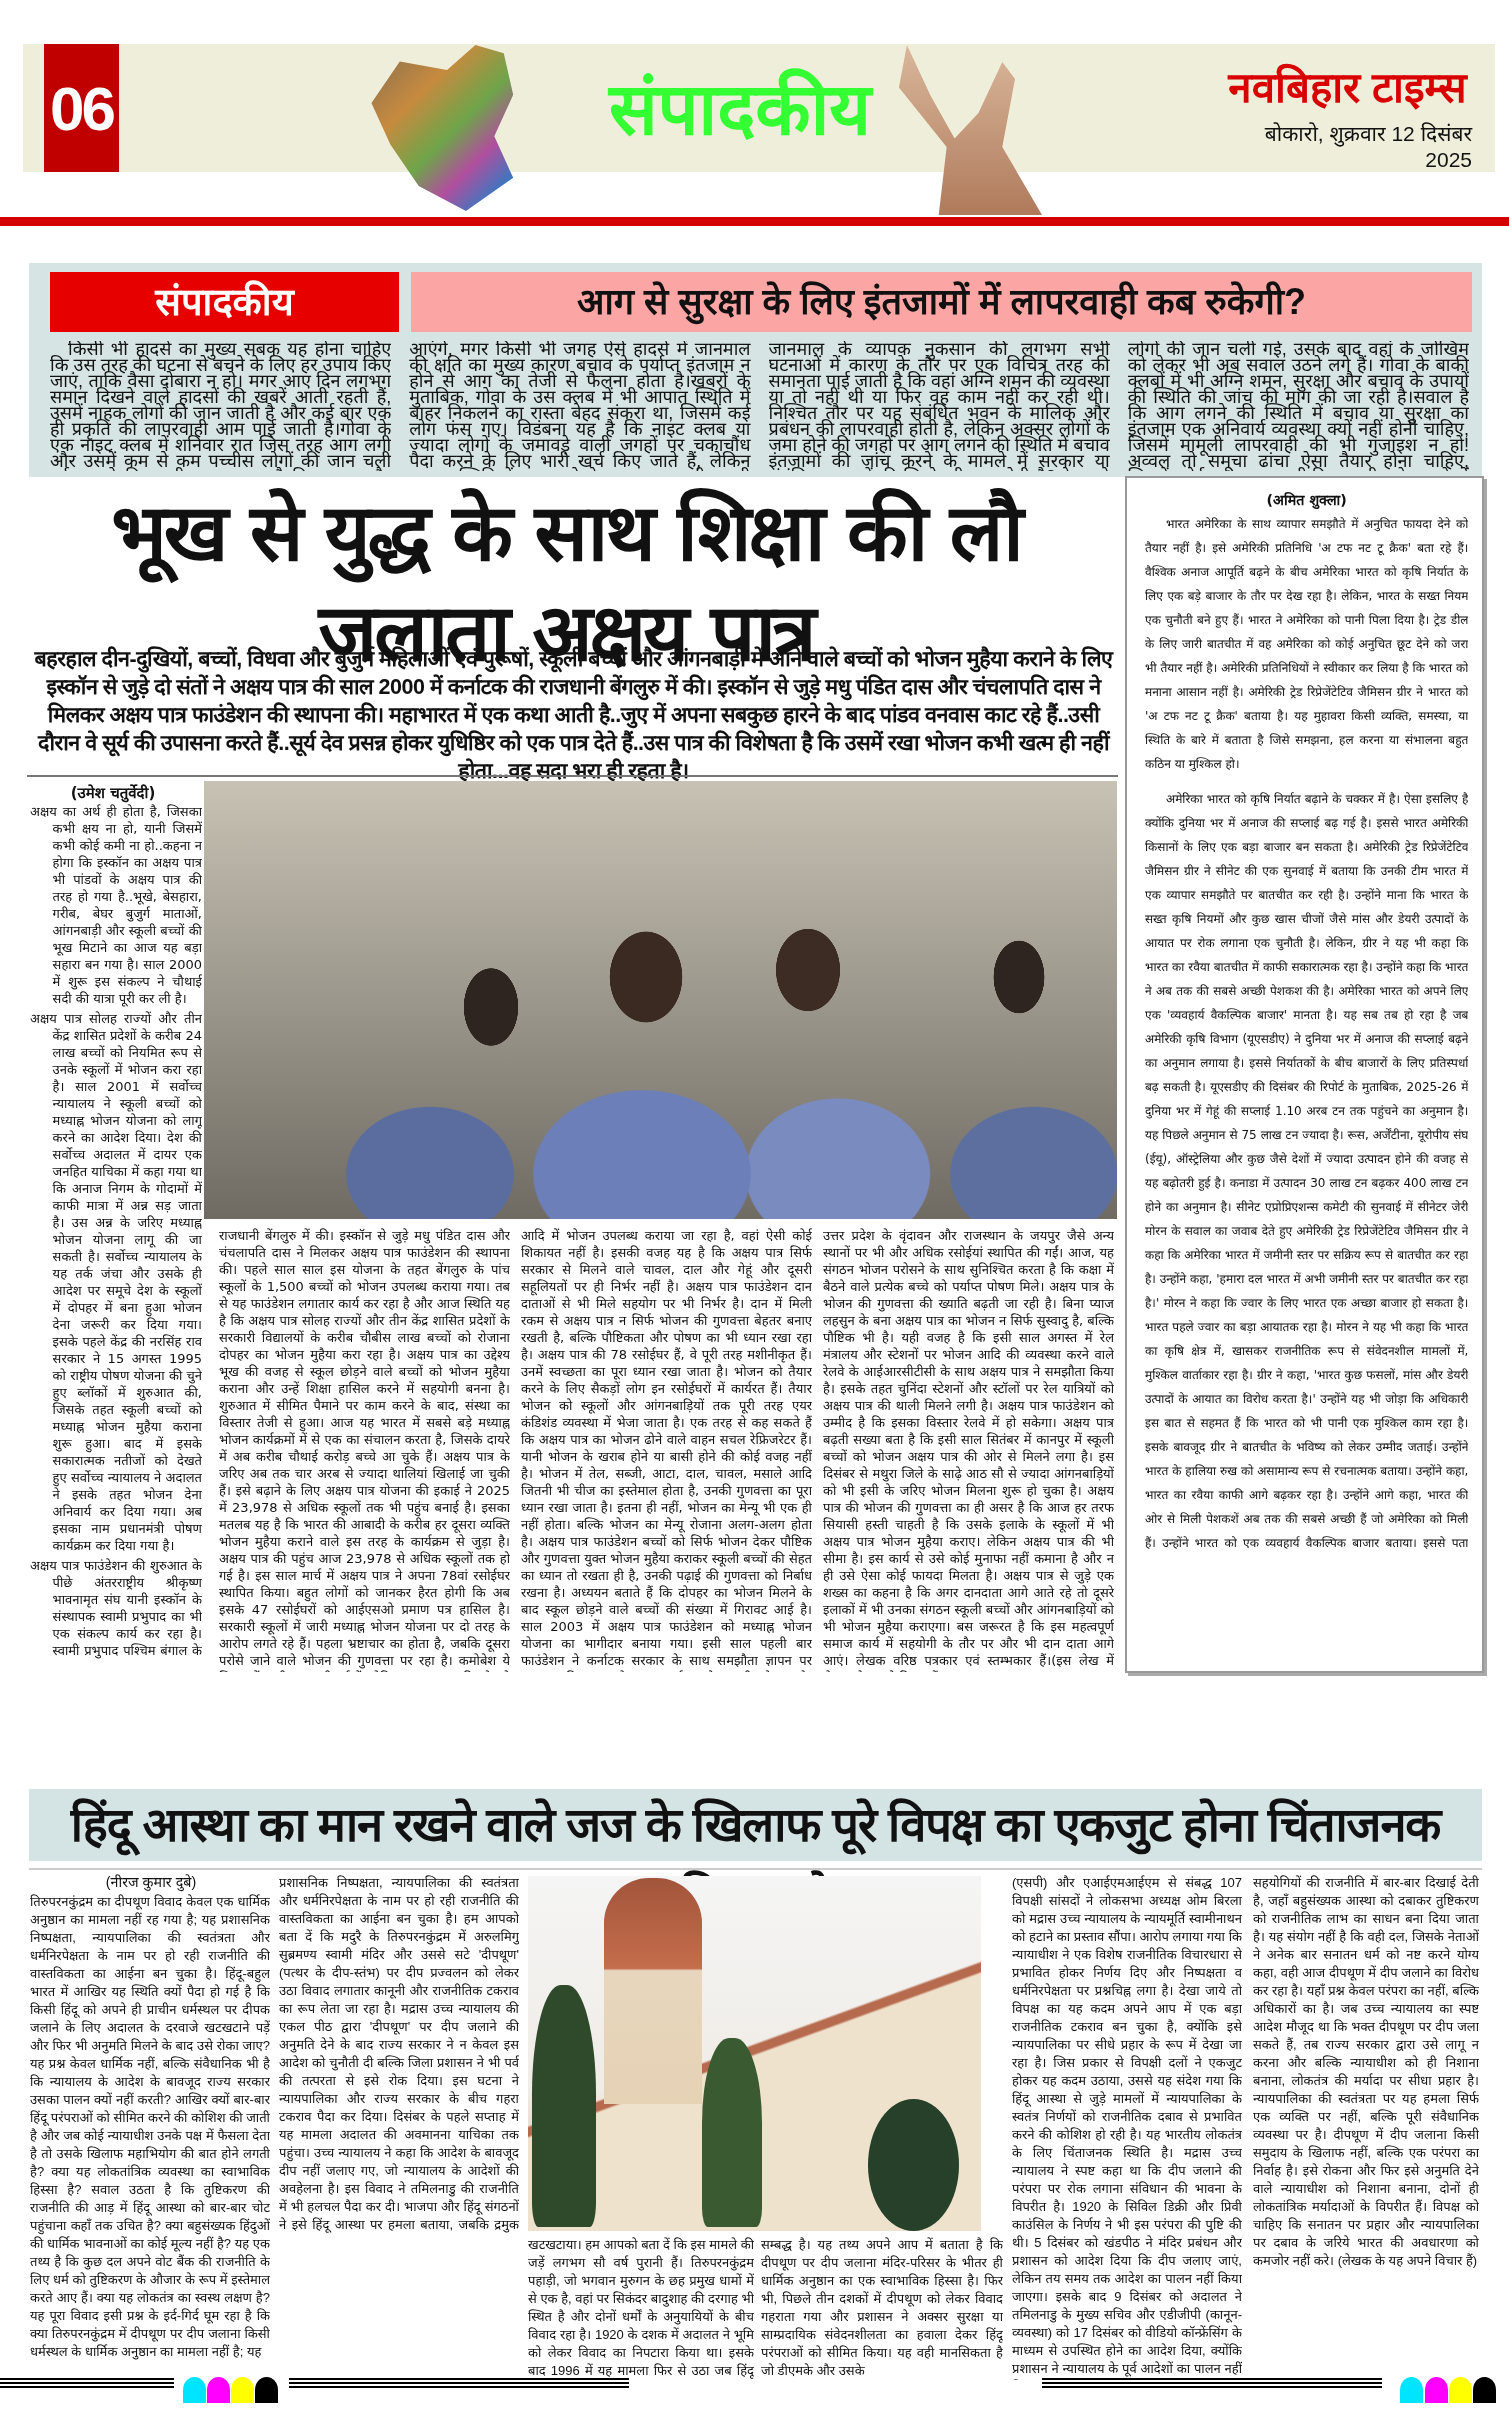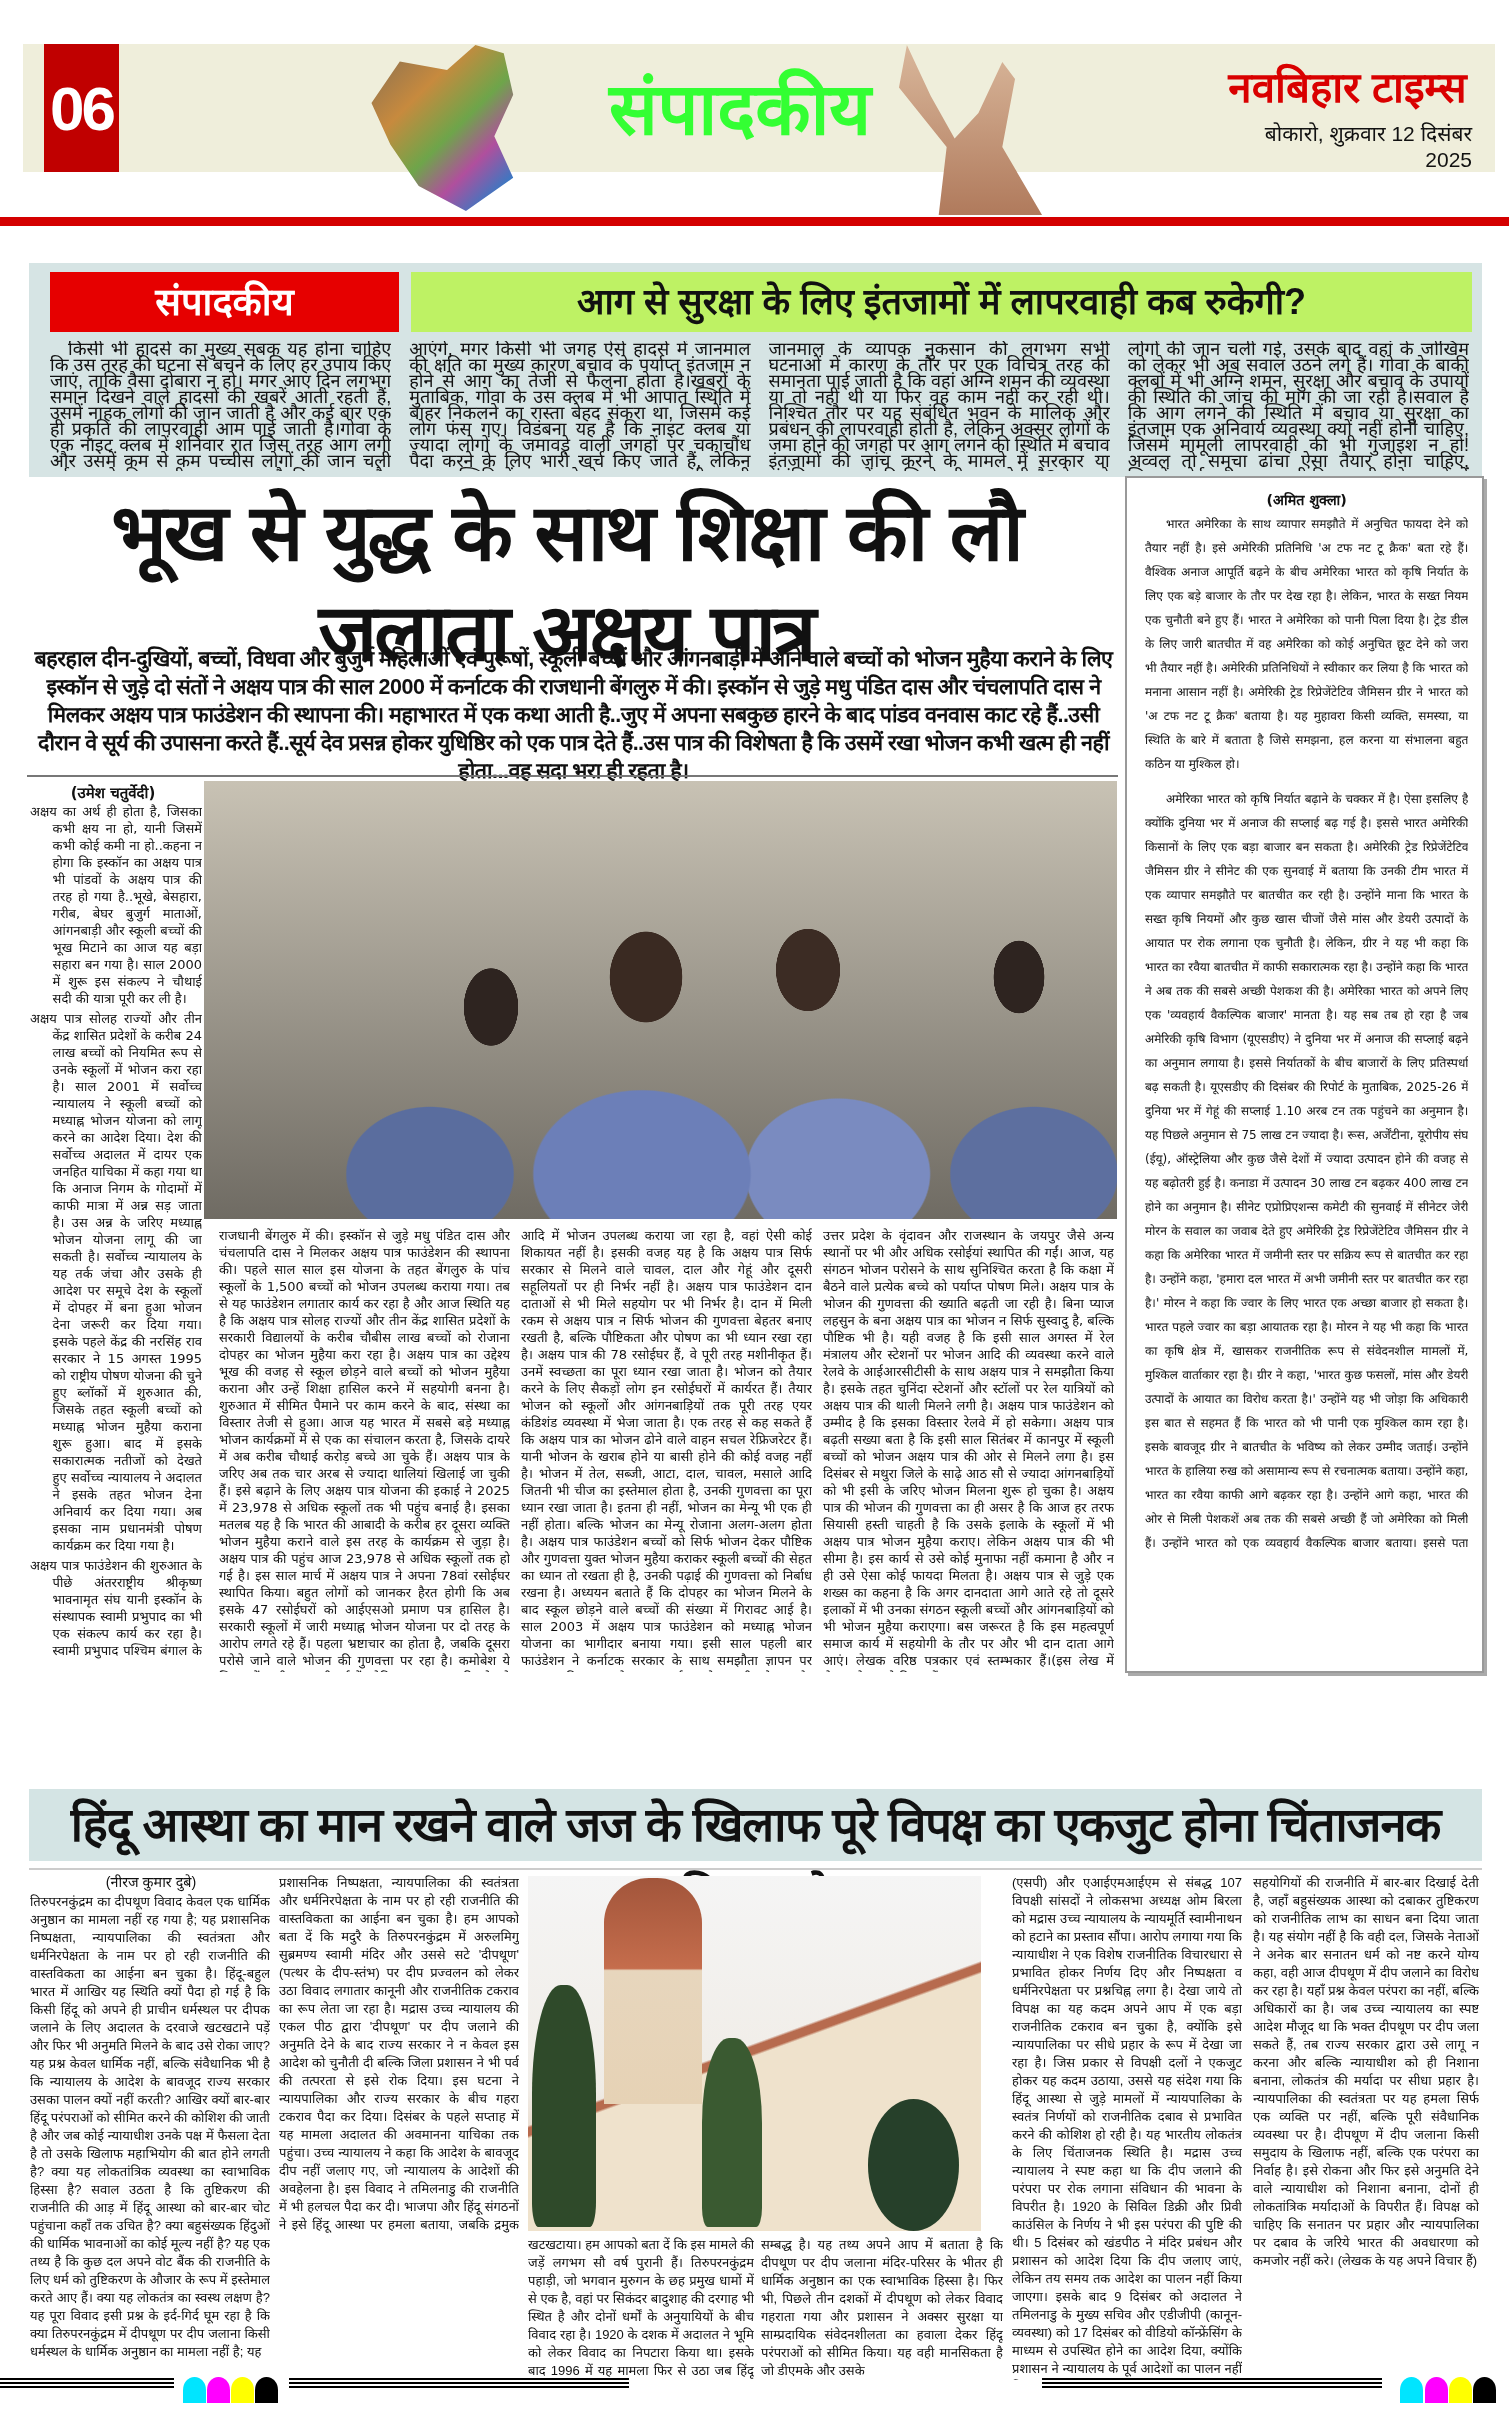--- a/index.html
+++ b/index.html
@@ -17,7 +17,7 @@
   
   .edbox{left:29px;top:263px;width:1453px;height:214px;background:#d6e4e4}
   .edlabel{left:50px;top:272px;width:349px;height:60px;background:#e60000;color:#fff;font-family:"Liberation Sans",sans-serif;font-weight:bold;font-size:38px;text-align:center;line-height:60px}
-  .edhead{left:411px;top:272px;width:1061px;height:60px;background:#bef264;font-family:"Liberation Sans",sans-serif;font-weight:bold;font-size:36px;text-align:center;line-height:60px}
+  .edhead{left:411px;top:272px;width:1061px;height:60px;background:#fca5a5;font-family:"Liberation Sans",sans-serif;font-weight:bold;font-size:36px;text-align:center;line-height:60px}
   .edcols{left:50px;top:341px;width:1419px;height:130px;display:flex;gap:18px}
   .edcol{flex:1;font-family:Liberation Sans, sans-serif;font-size:18px;line-height:16px;text-align:justify;overflow:hidden;text-indent:18px}
   .edcol.cont{text-indent:0}

